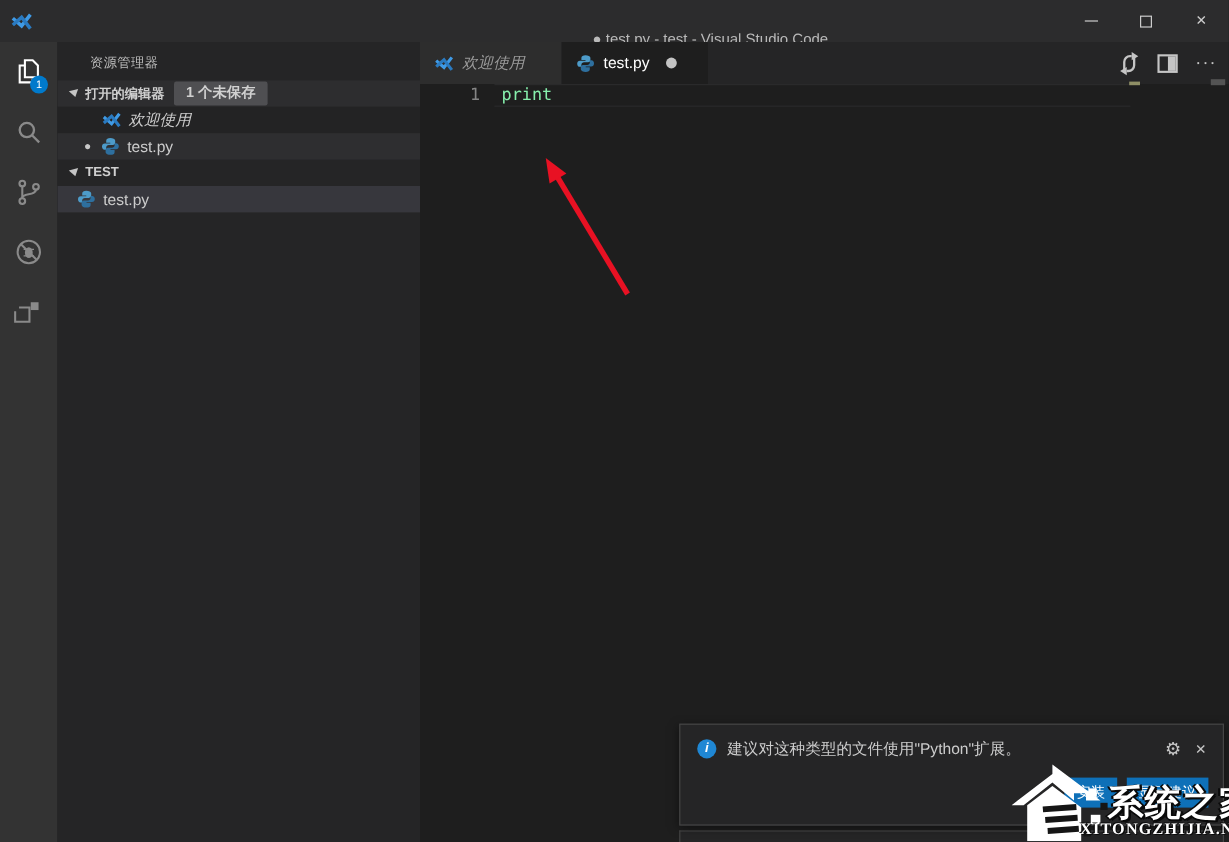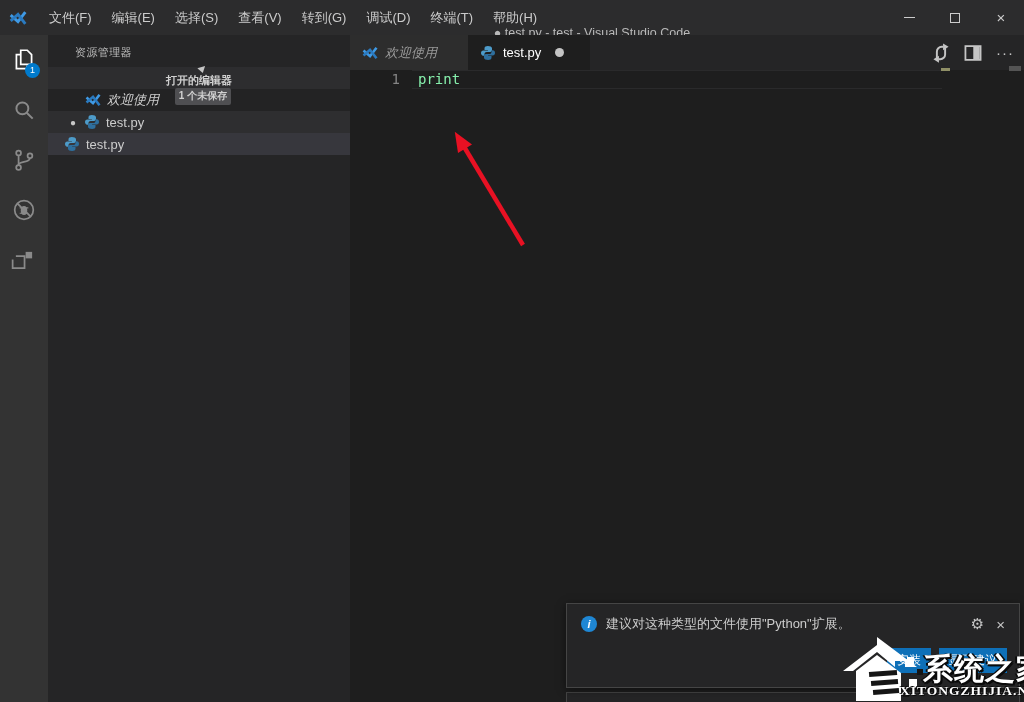--- a/index.html
+++ b/index.html
@@ -103,16 +103,6 @@
       <path d="M1.5 5.5 L8 11.2 L14.5 2.8" stroke="#3f9ae5" stroke-width="2.6" fill="none"></path>
       <path d="M1.5 10.5 L8 4.8 L14.5 13.2" stroke="#2a7ac0" stroke-width="2.6" fill="none"></path>
     </svg>
-    <div class="menubar">
-      <div class="menu-item">文件(F)</div>
-      <div class="menu-item">编辑(E)</div>
-      <div class="menu-item">选择(S)</div>
-      <div class="menu-item">查看(V)</div>
-      <div class="menu-item">转到(G)</div>
-      <div class="menu-item">调试(D)</div>
-      <div class="menu-item">终端(T)</div>
-      <div class="menu-item">帮助(H)</div>
-    </div>
     <div class="win-title">● test.py - test - Visual Studio Code</div>
     <div class="win-controls">
       <div class="win-btn">

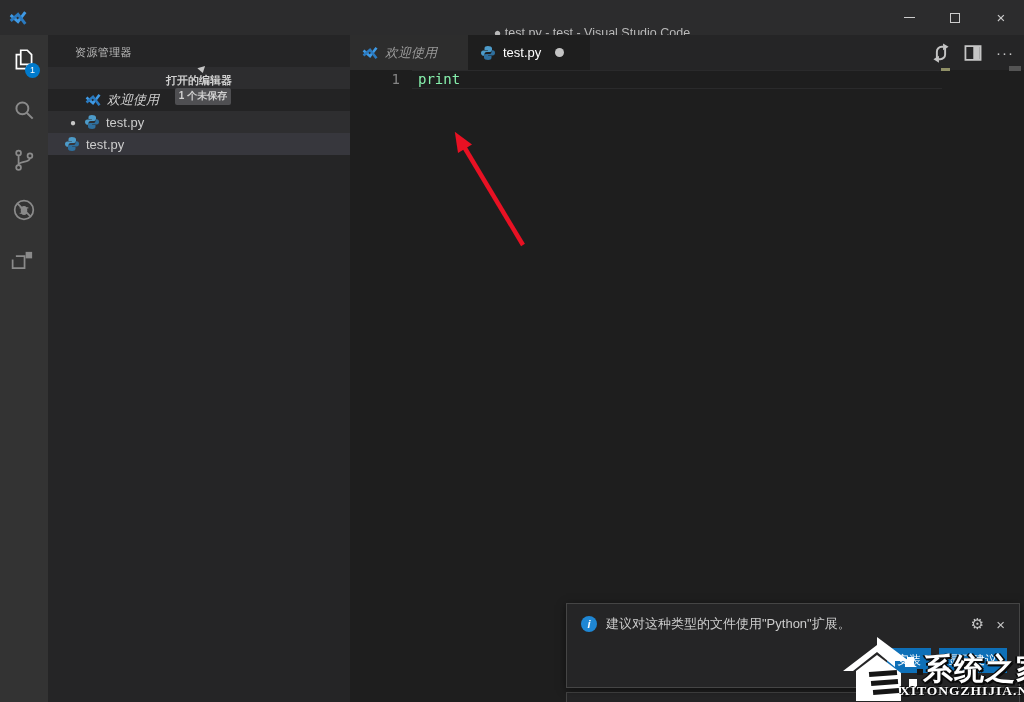--- a/index.html
+++ b/index.html
@@ -32,7 +32,7 @@
   .sidebar { position:absolute; left:48px; top:35px; width:302px; height:667px; background:#252526; }
   .sb-title { height:32px; padding:10px 0 0 27px; font-size:11px; color:#bcbcbc; letter-spacing:.4px; }
   .row { height:22px; display:flex; align-items:center; font-size:13px; color:#cccccc; cursor:default; }
-  .row-header { font-size:11px; font-weight:bold; color:#cfcfcf;flex-direction:column; }
+  .row-header { font-size:11px; font-weight:bold; color:#cfcfcf; }
   .twisty { width:0; height:0; border-left:4px solid transparent; border-right:4px solid transparent;
     border-top:6px solid #c5c5c5; margin:0 5px 0 10px; transform:rotate(-15deg); }
   .badge-pill { background:#4f4f52; color:#d0d0d0; font-size:10px; font-weight:bold;

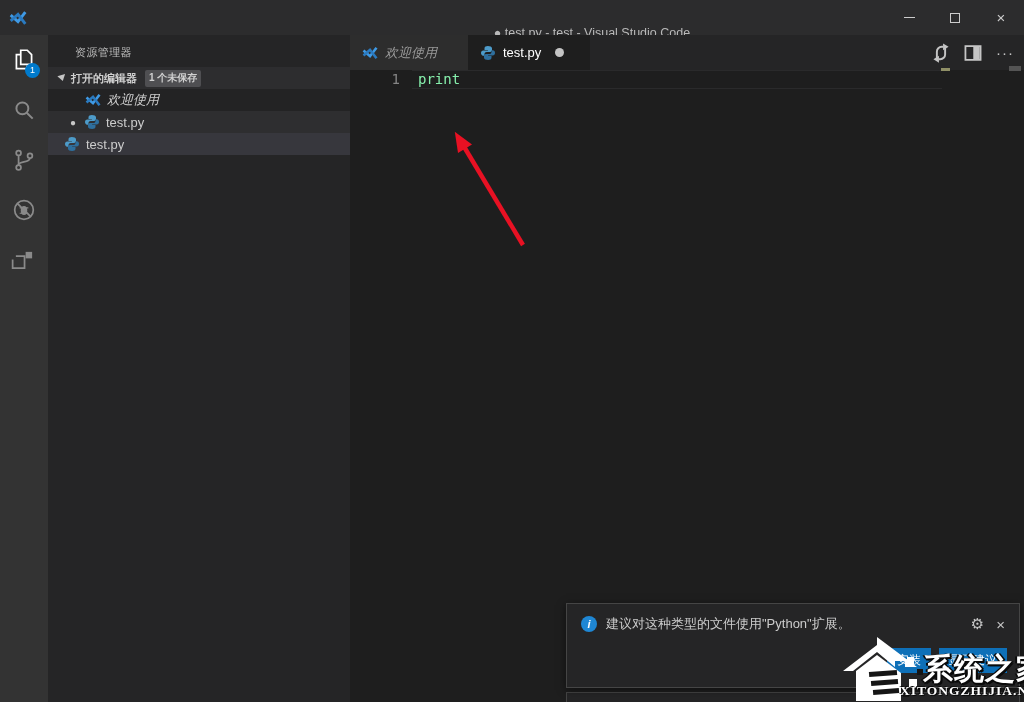--- a/index.html
+++ b/index.html
@@ -35,8 +35,8 @@
   .row-header { font-size:11px; font-weight:bold; color:#cfcfcf; }
   .twisty { width:0; height:0; border-left:4px solid transparent; border-right:4px solid transparent;
     border-top:6px solid #c5c5c5; margin:0 5px 0 10px; transform:rotate(-15deg); }
-  .badge-pill { background:#4f4f52; color:#d0d0d0; font-size:10px; font-weight:bold;
-    padding:1px 4px 2px; border-radius:2px; margin-left:8px; }
+  .badge-pill { background:#4f4f52; color:#d0d0d0; font-size:12px; font-weight:bold;
+    padding:1px 10px 2px; border-radius:2px; margin-left:8px; }
   .row-welcome { background:#232324; padding-left:37px; }
   .row-welcome .lbl { font-style:italic; }
   .row-openfile { background:#2e2e30; }

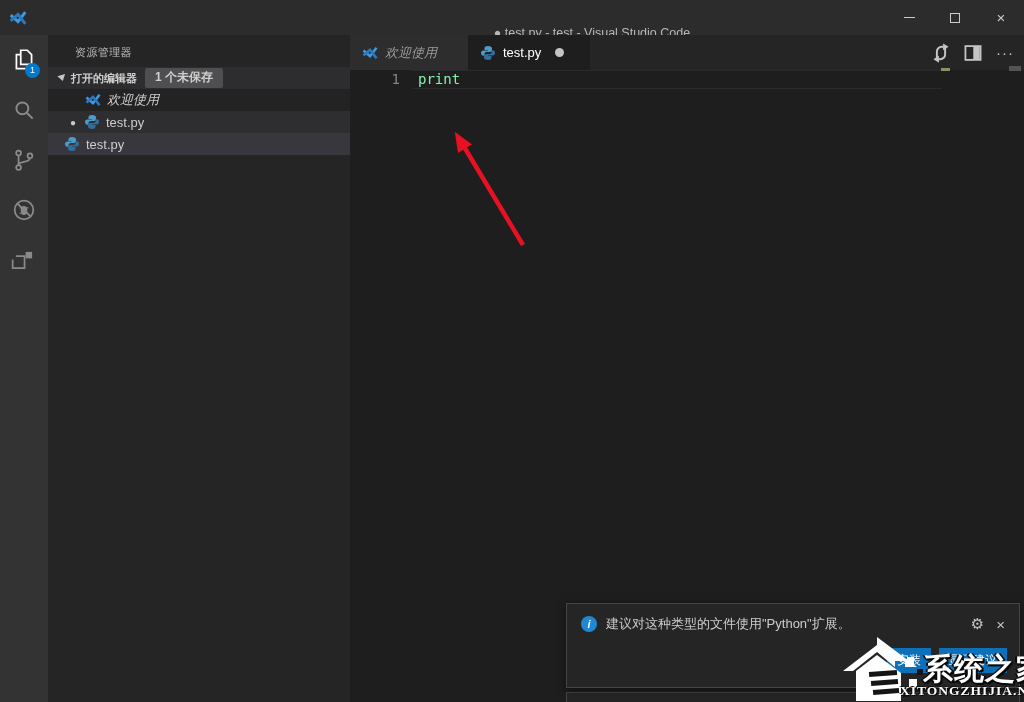--- a/index.html
+++ b/index.html
@@ -182,6 +182,10 @@
       <span>test.py</span>
     </div>
 
+    <div class="row row-header">
+      <span class="twisty"></span>
+      <span>TEST</span>
+    </div>
 
     <div class="row row-file">
       <svg viewBox="0 0 16 16">

